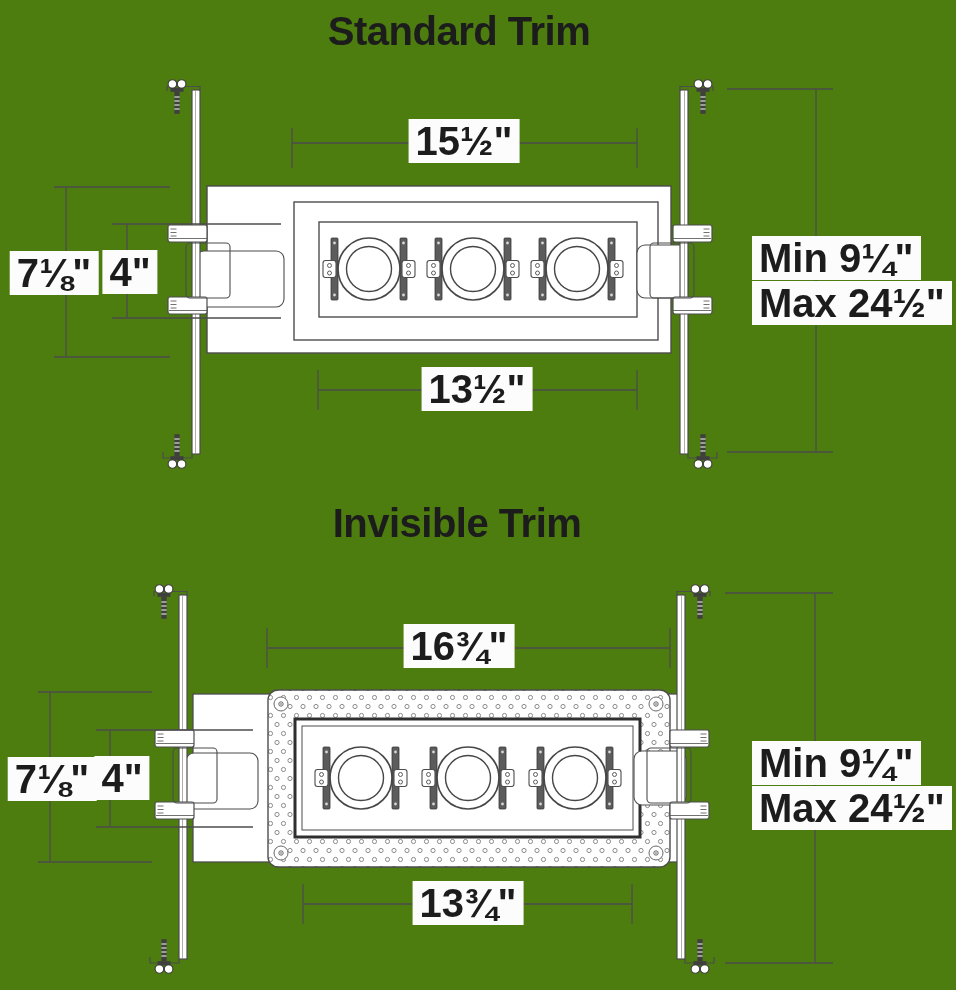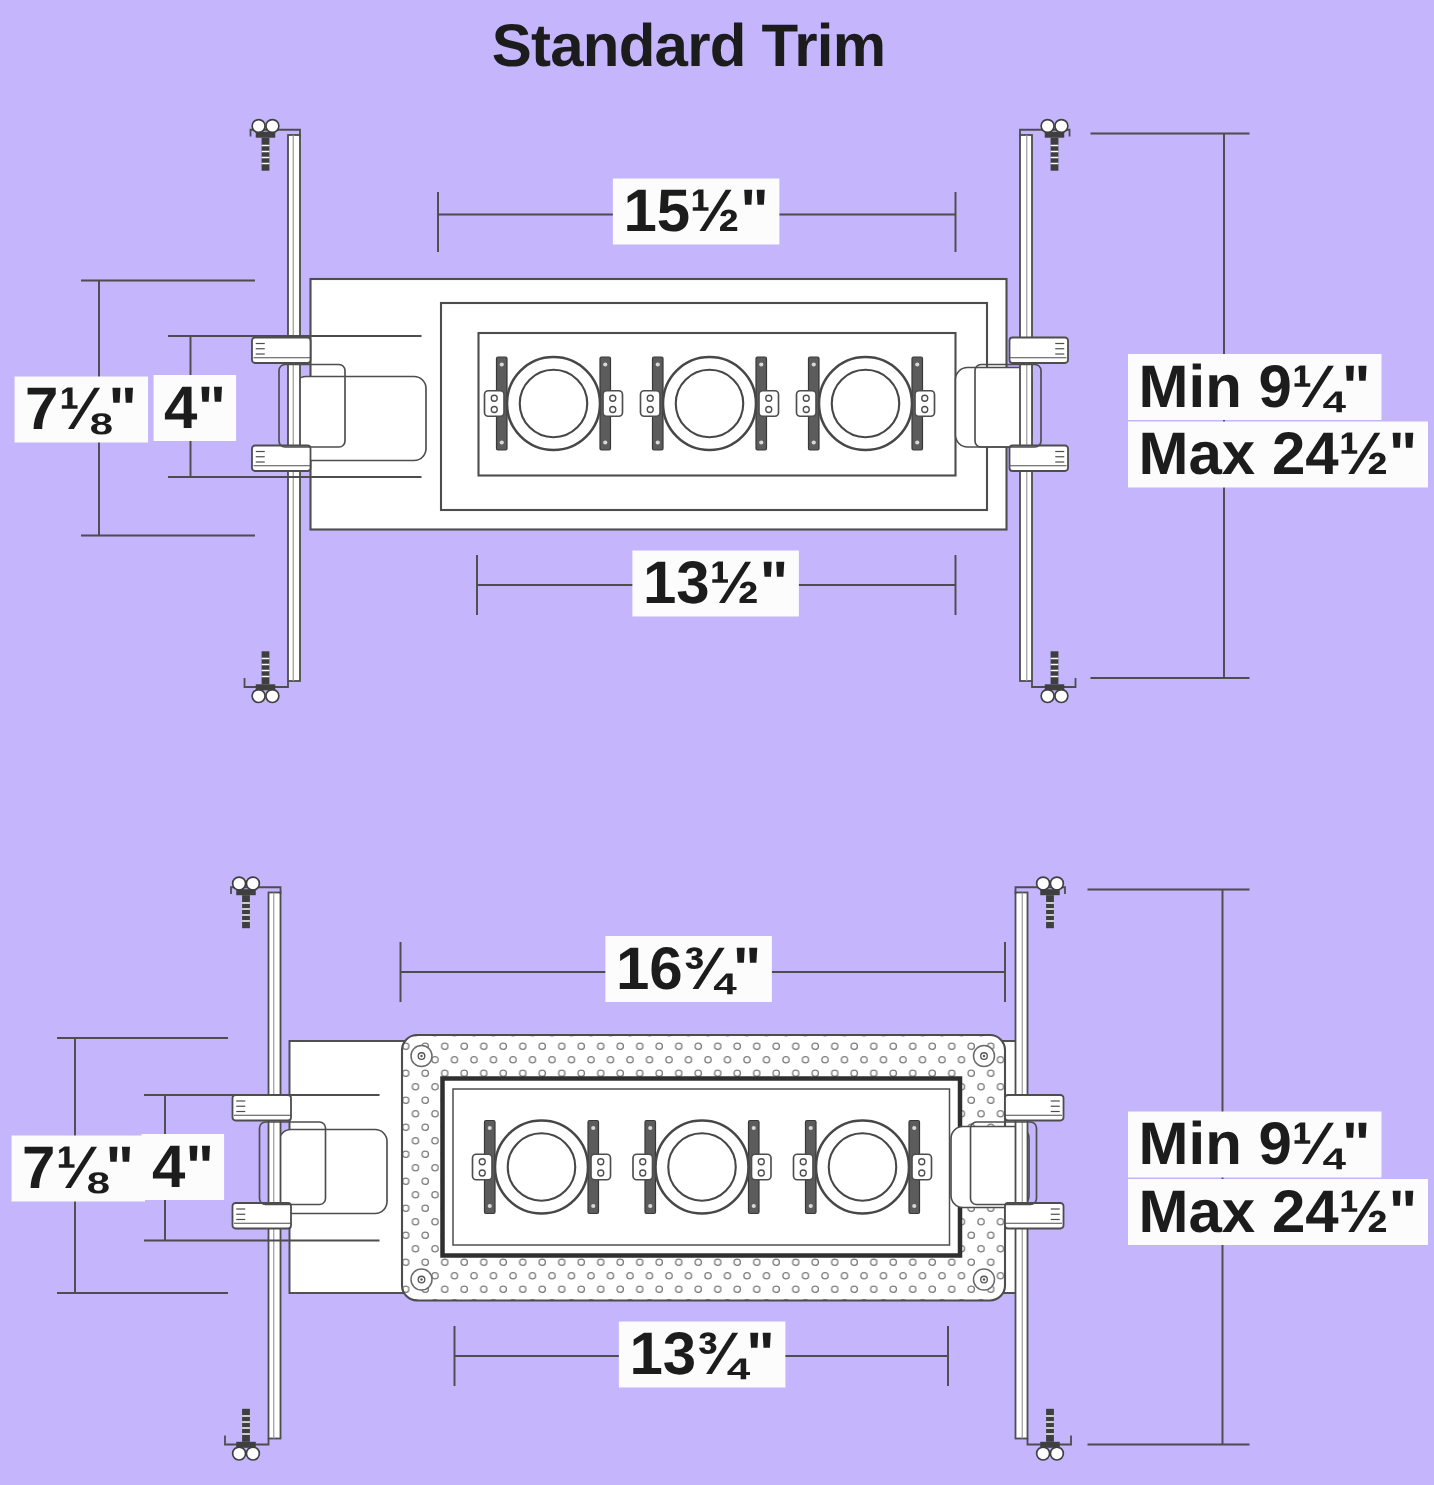--- a/index.html
+++ b/index.html
@@ -4,7 +4,7 @@
 <style>
   html,body{margin:0;padding:0;}
   body{width:956px;height:990px;background:#fcfcfc;font-family:"Liberation Sans",sans-serif;}
-  .canvas{position:relative;width:956px;height:990px;background:#c4b5fd;overflow:hidden;}
+  .canvas{position:relative;width:956px;height:990px;background:#4d7c0f;overflow:hidden;}
   .canvas svg{position:absolute;left:0;top:0;}
   .label{position:absolute;color:#1c1c1c;white-space:nowrap;line-height:1;
          font-family:"Liberation Sans",sans-serif;}

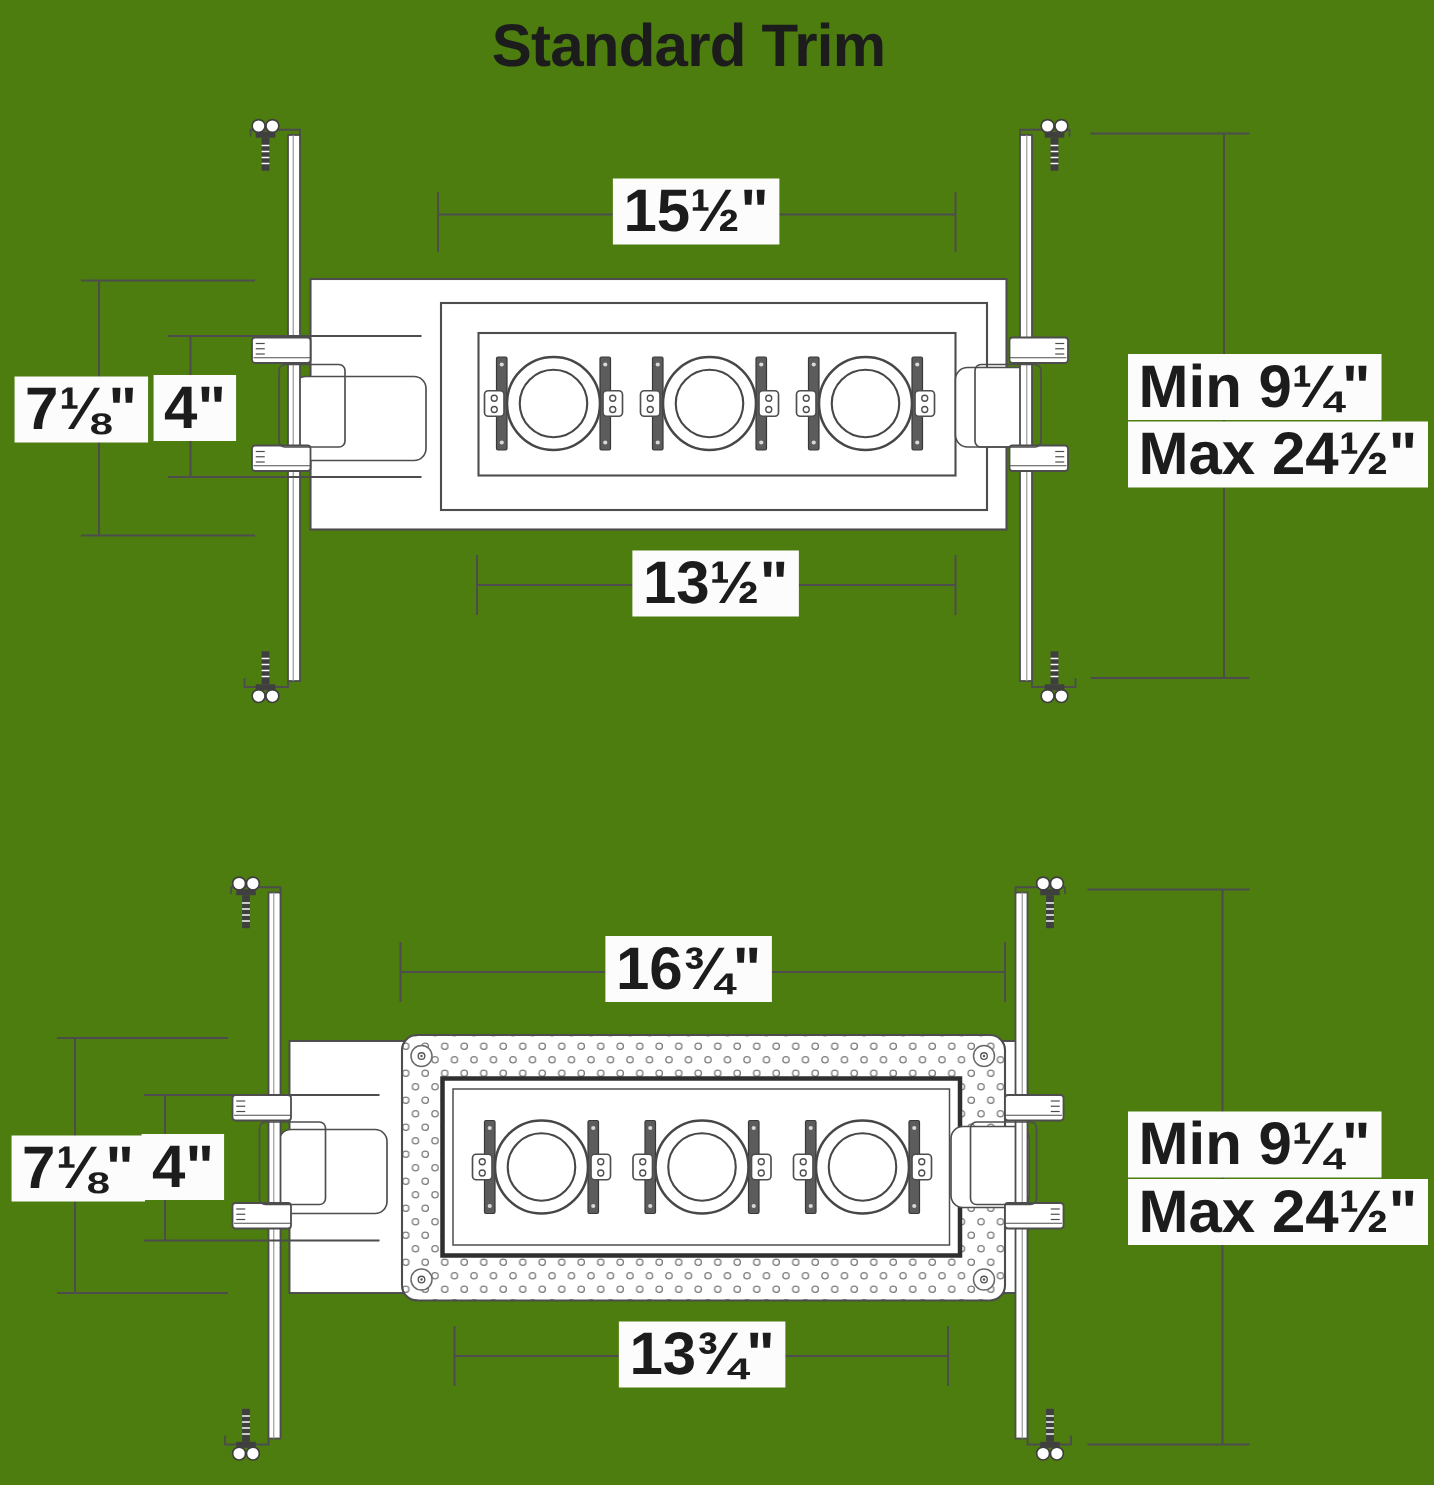--- a/index.html
+++ b/index.html
@@ -184,6 +184,7 @@
 <div class="label dim vmid" style="left:752px;top:258px">Min 9¼"</div>
 <div class="label dim vmid" style="left:752px;top:303px">Max 24½"</div>
 
+<div class="label title center" style="left:457px;top:523px">Invisible Trim</div>
 
 <div class="label dim center" style="left:459px;top:646px">16¾"</div>
 <div class="label dim center" style="left:468px;top:903px">13¾"</div>

